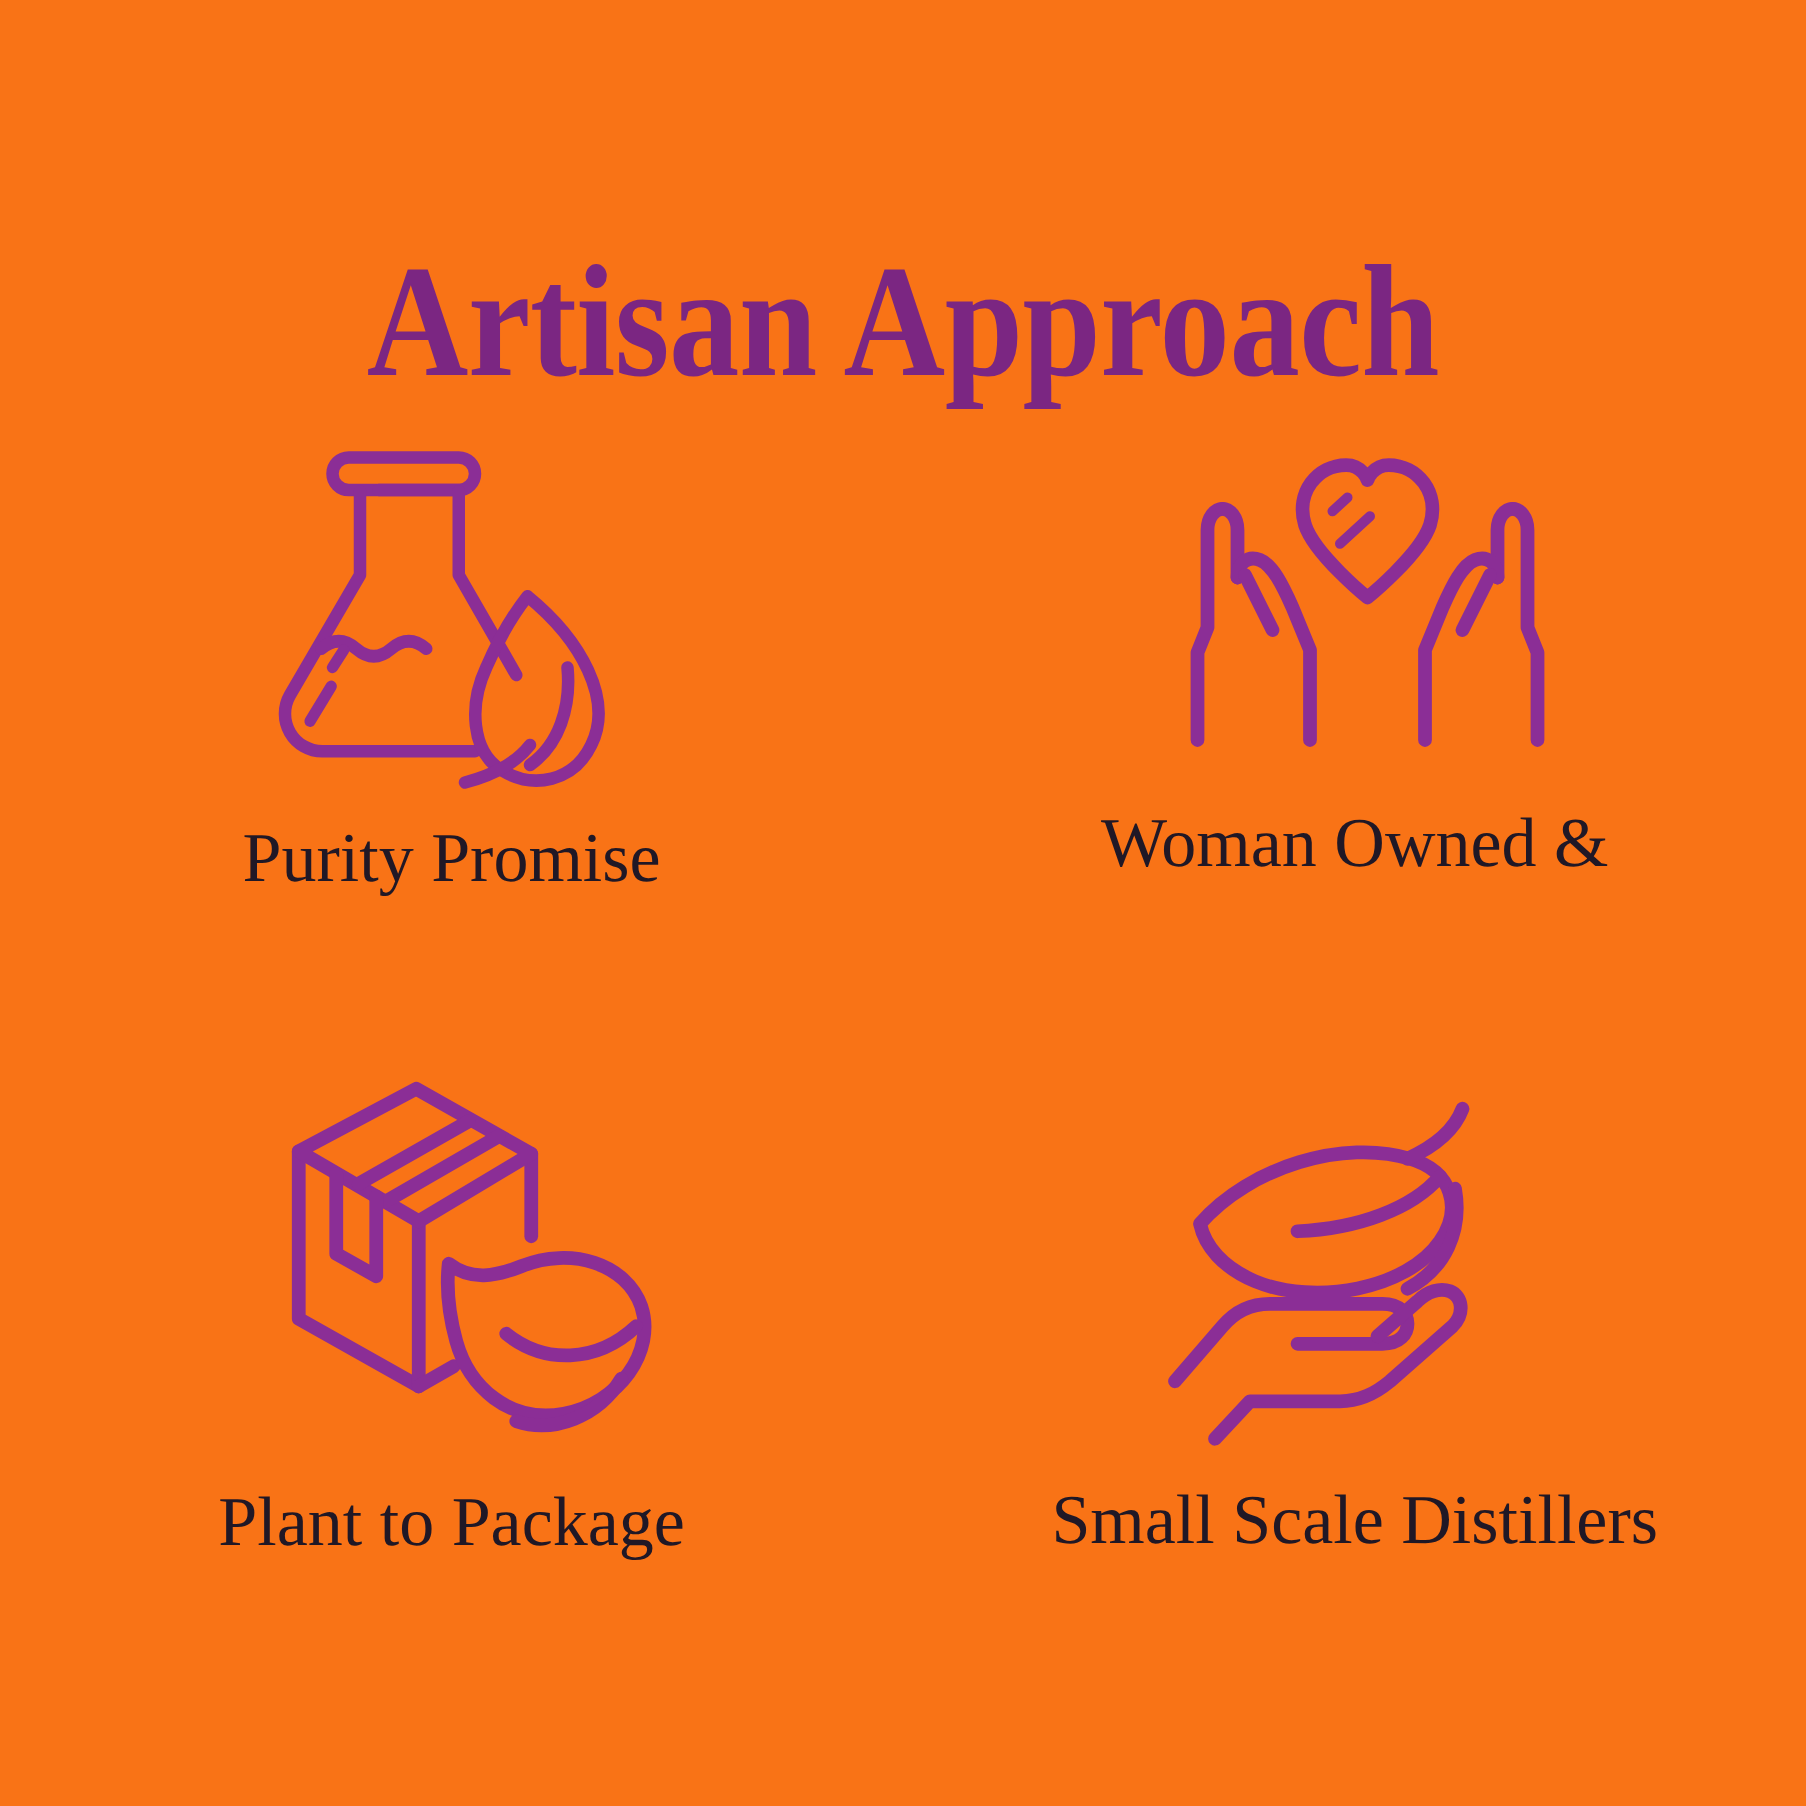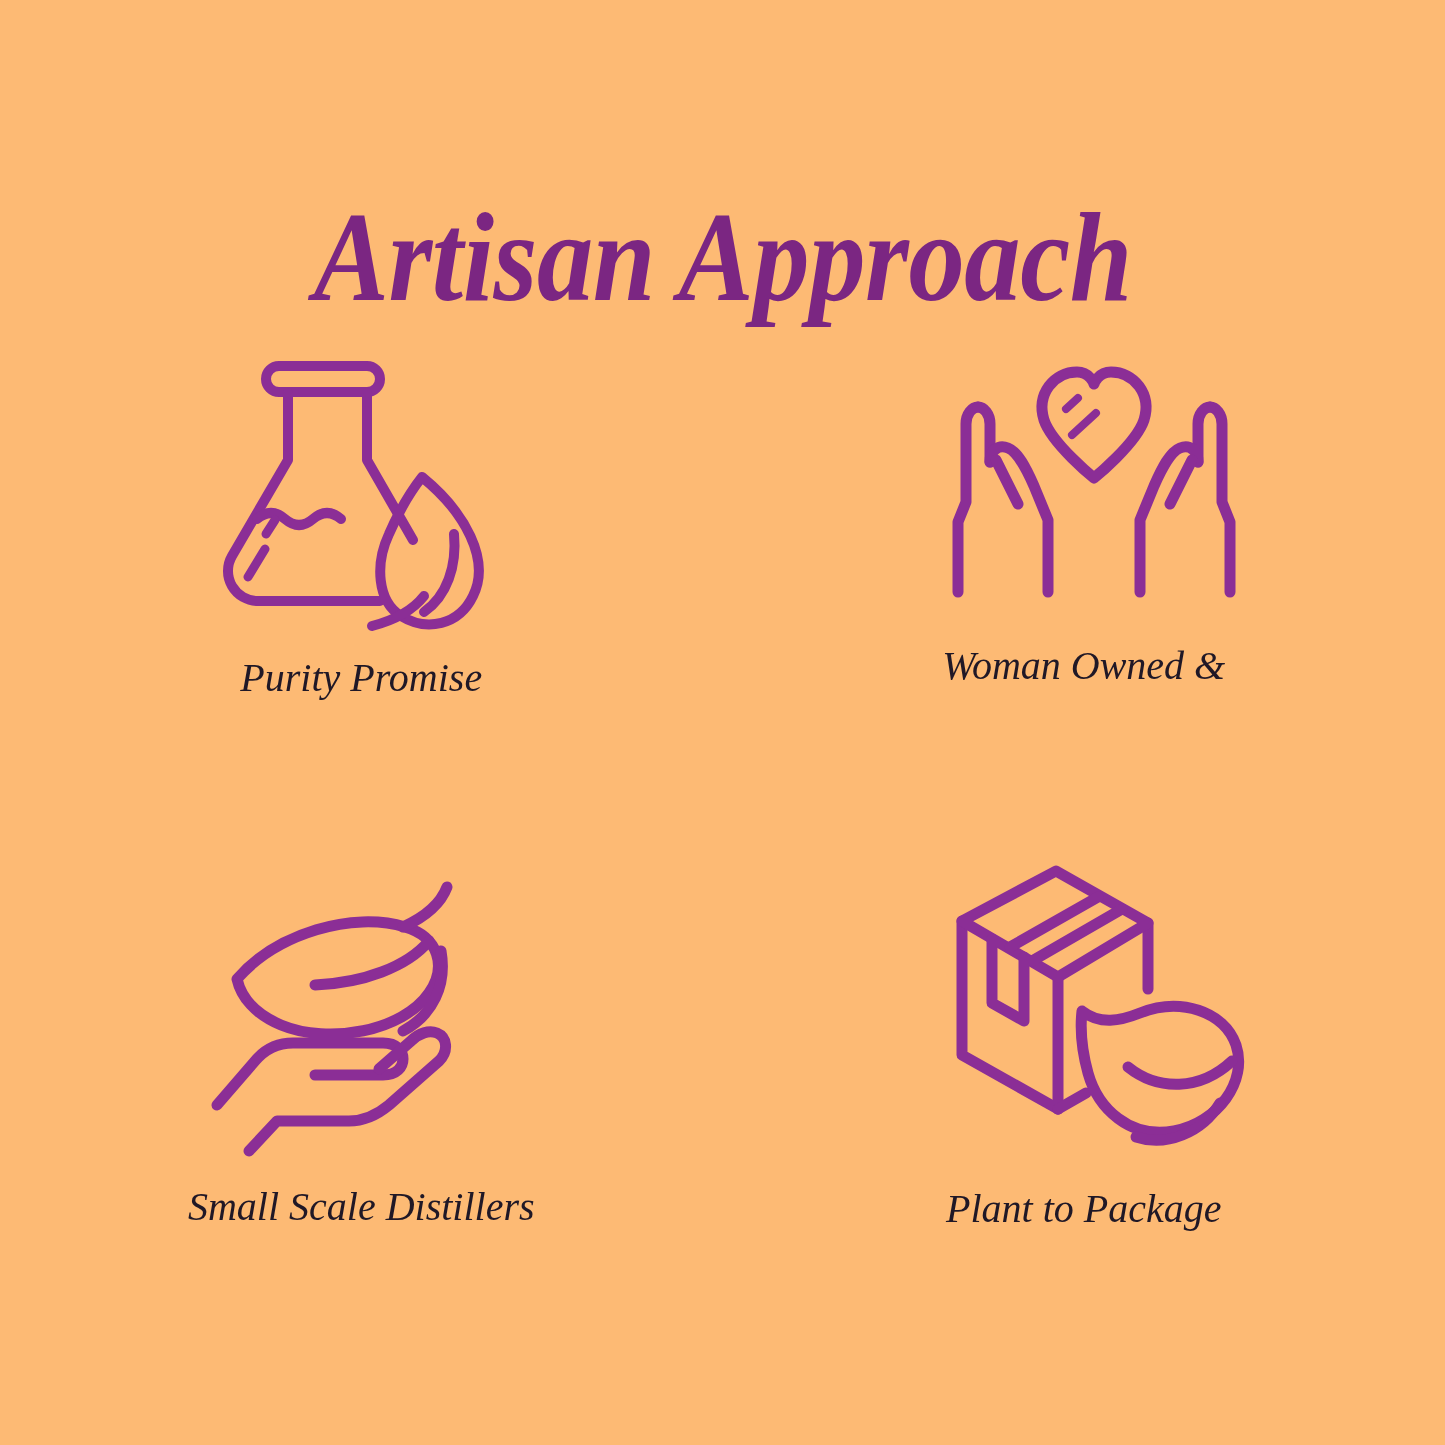--- a/index.html
+++ b/index.html
@@ -112,7 +112,7 @@
 </head>
 <body style="background: rgb(247, 246, 245);">
 
-<div class="page" style="background: #fdba74; font-style: italic;">
+<div class="page" style="background: #f97316;">
 
   <div class="heading-wrap">
     <h1 class="heading" style="color: rgb(123, 38, 130);">Artisan Approach</h1>

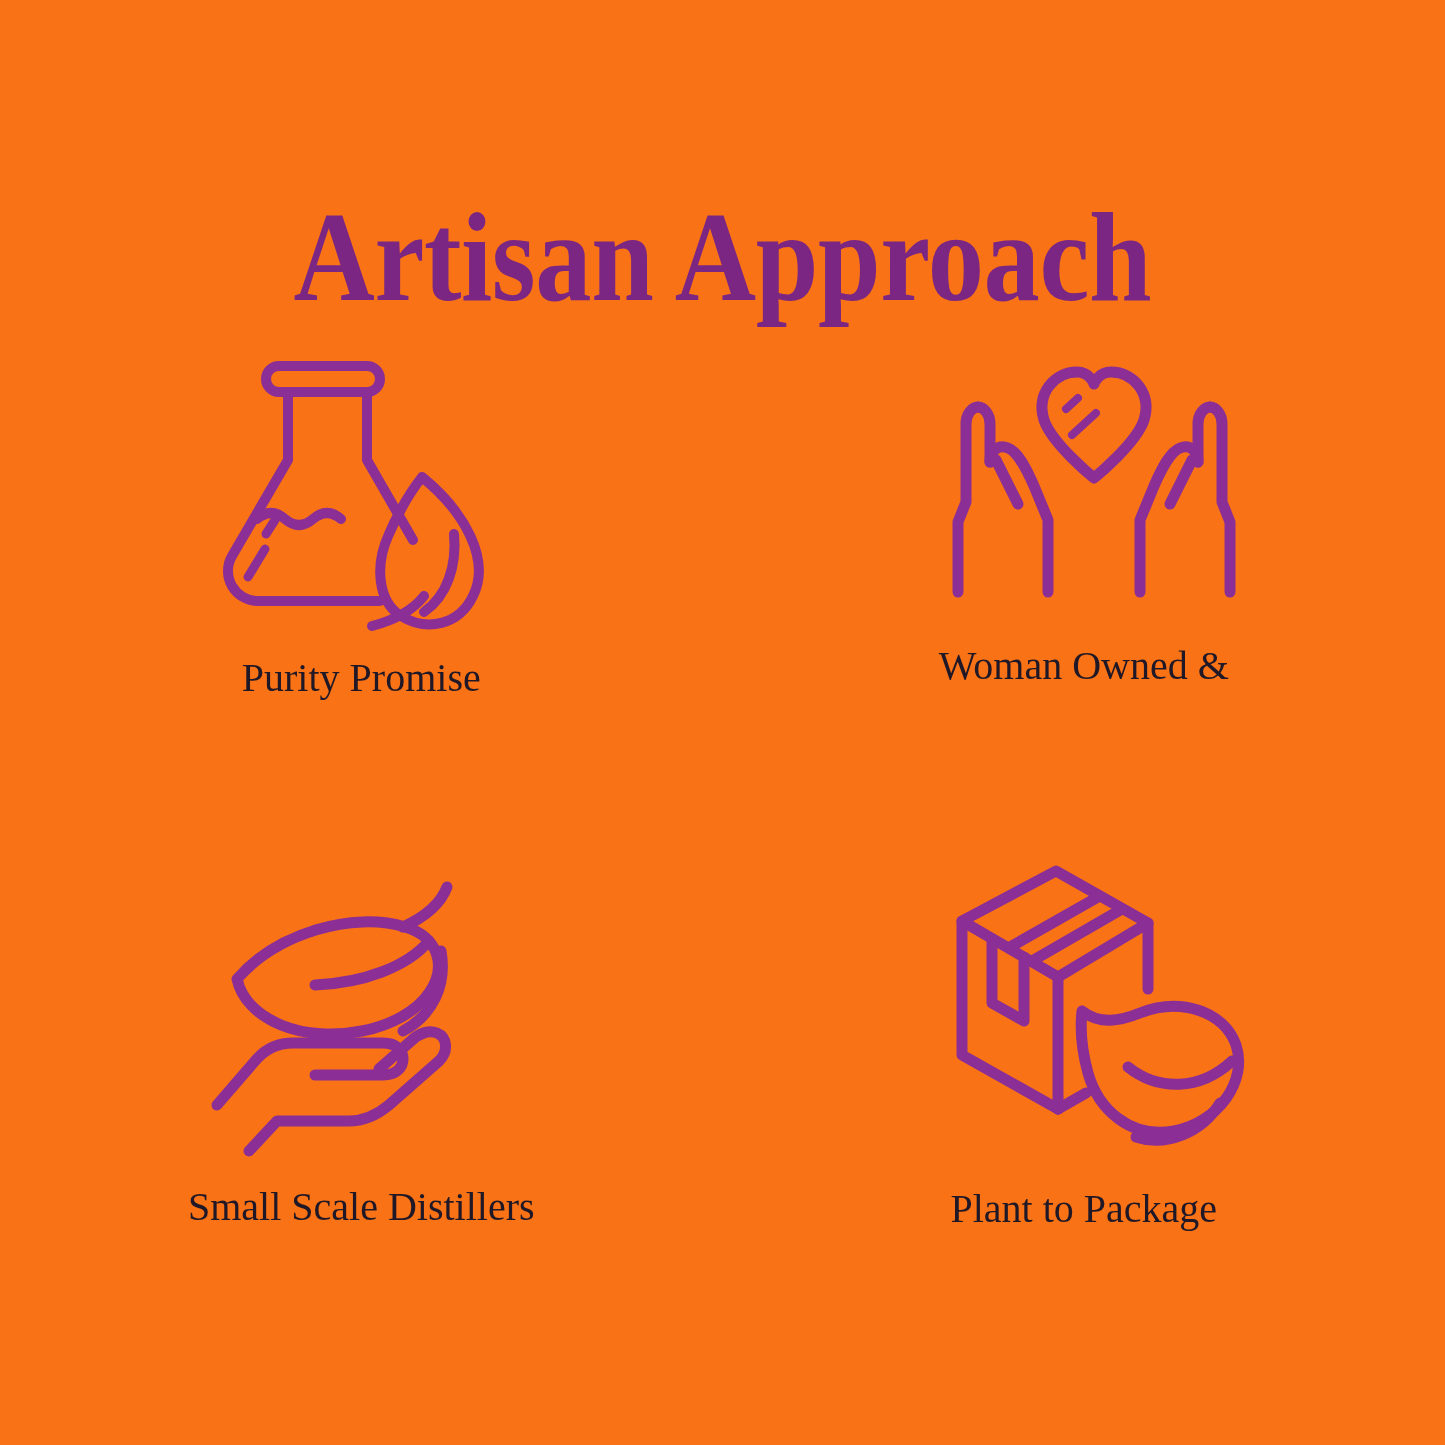--- a/index.html
+++ b/index.html
@@ -79,7 +79,7 @@
     margin-top: 18px;
     font-family: "Liberation Serif", "DejaVu Serif", serif;
     font-weight: 400;
-    font-size: 40px;
+    font-size: 56px;
     line-height: 1.18;
     color: #201826;
     text-align: center;

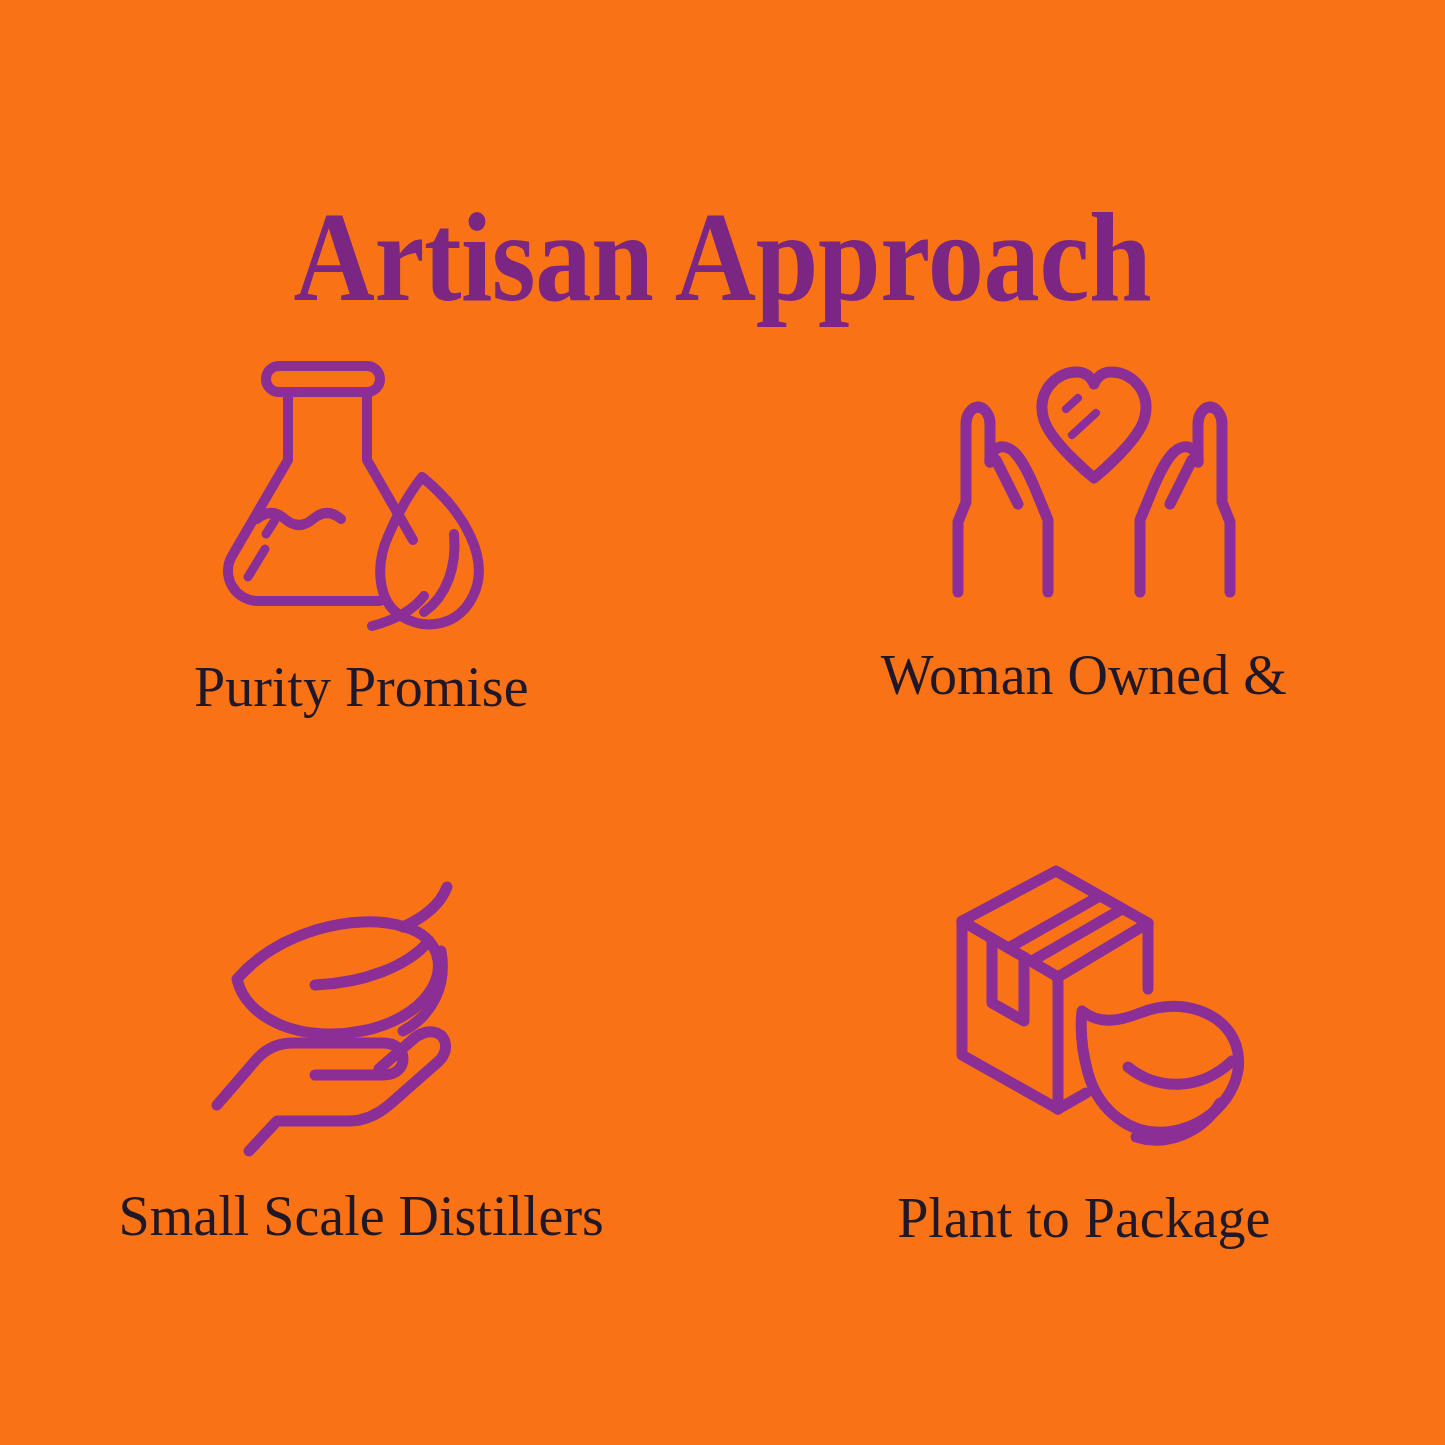--- a/index.html
+++ b/index.html
@@ -207,6 +207,43 @@
       </div>
     </div>
 
+    <div class="cell cell-3">
+      <div class="icon-box">
+        <svg viewBox="0 0 300 290" aria-hidden="true">
+
+          <path class="stroke" stroke-width="11" d="M10 60 L10 194 L106 248" stroke="#8B2E96"></path>
+
+          <path class="stroke" stroke-width="11" d="M106 116 L106 248" stroke="#8B2E96"></path>
+
+          <path class="stroke" stroke-width="11" d="M196 62 L196 128" stroke="#8B2E96"></path>
+
+          <path class="stroke" stroke-width="11" d="M106 248 L134 232" stroke="#8B2E96"></path>
+
+          <path class="stroke" stroke-width="11" d="M10 60 L104 10 L196 62 L106 116 Z" stroke="#8B2E96"></path>
+
+          <path class="stroke" stroke-width="11" d="M58 86 L146 36" stroke="#8B2E96"></path>
+
+          <path class="stroke" stroke-width="11" d="M80 100 L170 48" stroke="#8B2E96"></path>
+
+          <path class="stroke" stroke-width="11" d="M40 78 L40 142 L72 160 L72 96" stroke="#8B2E96"></path>
+
+          <path class="stroke" stroke-width="11" d="M130 150
+                   C148 164 168 160 188 152
+                   C228 136 272 150 284 184
+                   C296 220 266 262 222 270
+                   C178 278 146 248 136 212
+                   C130 190 128 168 130 150 Z" stroke="#8B2E96"></path>
+
+          <path class="stroke" stroke-width="11" d="M176 206 C206 230 248 230 280 200" stroke="#8B2E96"></path>
+
+          <path class="stroke" stroke-width="11" d="M268 242 C250 272 214 286 184 276" stroke="#8B2E96"></path>
+        </svg>
+      </div>
+      <div class="feat-label" style="color: rgb(32, 24, 38);">
+        <span class="line">Plant to Package</span>
+      </div>
+    </div>
+
     <div class="cell cell-2">
       <div class="icon-box">
         <svg viewBox="0 0 300 290" aria-hidden="true">
@@ -246,43 +283,6 @@
       </div>
     </div>
 
-    <div class="cell cell-3">
-      <div class="icon-box">
-        <svg viewBox="0 0 300 290" aria-hidden="true">
-
-          <path class="stroke" stroke-width="11" d="M10 60 L10 194 L106 248" stroke="#8B2E96"></path>
-
-          <path class="stroke" stroke-width="11" d="M106 116 L106 248" stroke="#8B2E96"></path>
-
-          <path class="stroke" stroke-width="11" d="M196 62 L196 128" stroke="#8B2E96"></path>
-
-          <path class="stroke" stroke-width="11" d="M106 248 L134 232" stroke="#8B2E96"></path>
-
-          <path class="stroke" stroke-width="11" d="M10 60 L104 10 L196 62 L106 116 Z" stroke="#8B2E96"></path>
-
-          <path class="stroke" stroke-width="11" d="M58 86 L146 36" stroke="#8B2E96"></path>
-
-          <path class="stroke" stroke-width="11" d="M80 100 L170 48" stroke="#8B2E96"></path>
-
-          <path class="stroke" stroke-width="11" d="M40 78 L40 142 L72 160 L72 96" stroke="#8B2E96"></path>
-
-          <path class="stroke" stroke-width="11" d="M130 150
-                   C148 164 168 160 188 152
-                   C228 136 272 150 284 184
-                   C296 220 266 262 222 270
-                   C178 278 146 248 136 212
-                   C130 190 128 168 130 150 Z" stroke="#8B2E96"></path>
-
-          <path class="stroke" stroke-width="11" d="M176 206 C206 230 248 230 280 200" stroke="#8B2E96"></path>
-
-          <path class="stroke" stroke-width="11" d="M268 242 C250 272 214 286 184 276" stroke="#8B2E96"></path>
-        </svg>
-      </div>
-      <div class="feat-label" style="color: rgb(32, 24, 38);">
-        <span class="line">Plant to Package</span>
-      </div>
-    </div>
-
   </div>
 </div>
 

